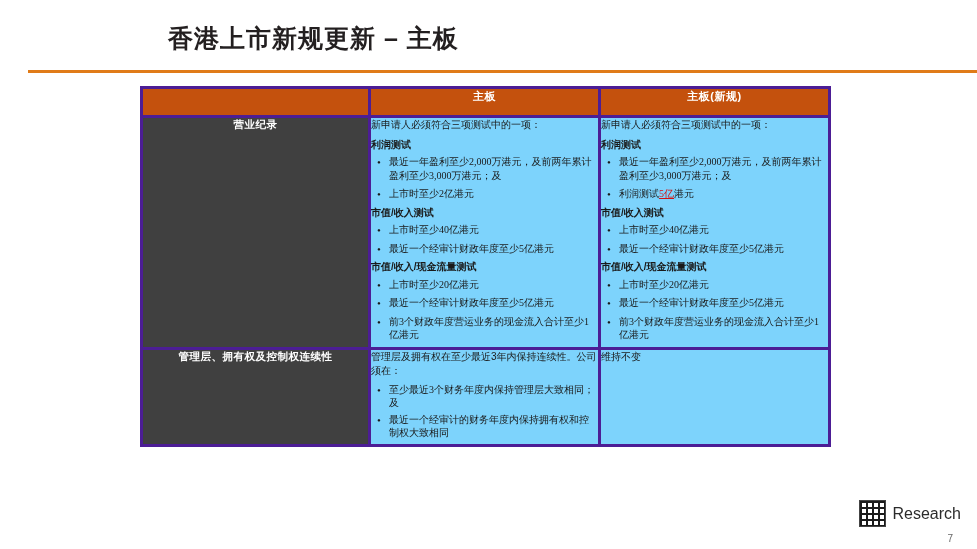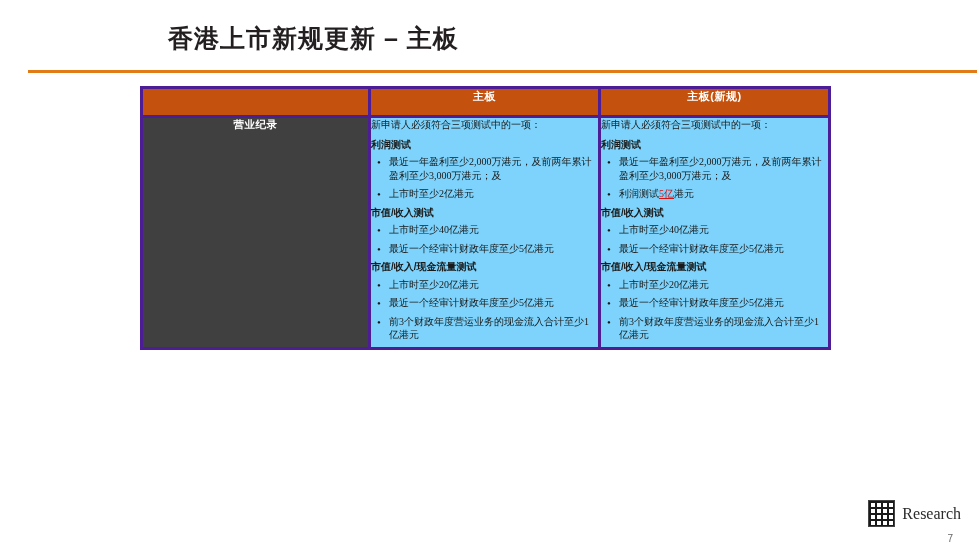--- a/index.html
+++ b/index.html
@@ -242,6 +242,21 @@
           </td>
         </tr>
 
+        <tr>
+          <td class="rowlabel">管理层、拥有权及控制权连续性</td>
+
+          <td class="content">
+            <p class="lead">管理层及拥有权在至少最近3年内保持连续性。公司须在：</p>
+            <ul class="b tight">
+              <li>至少最近3个财务年度内保持管理层大致相同；及</li>
+              <li>最近一个经审计的财务年度内保持拥有权和控制权大致相同</li>
+            </ul>
+          </td>
+
+          <td class="content plain-cell">
+            <span>维持不变</span>
+          </td>
+        </tr>
 
       </tbody>
     </table>

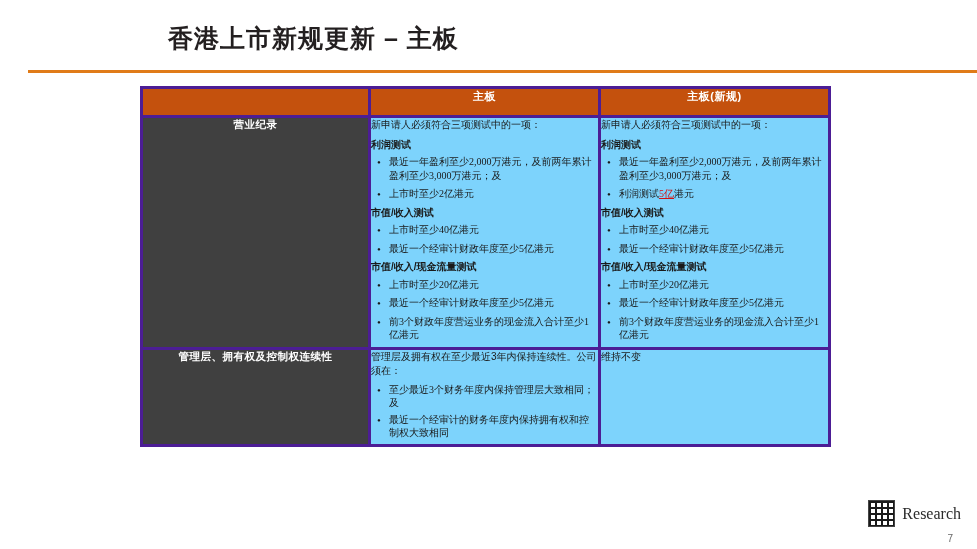--- a/index.html
+++ b/index.html
@@ -154,7 +154,7 @@
     box-sizing: border-box;
   }
   .logo-text {
-    font-family: Liberation Serif, serif;
+    font-family: Liberation Sans, sans-serif;
     font-size: 16px;
     color: #2b2b2b;
   }

